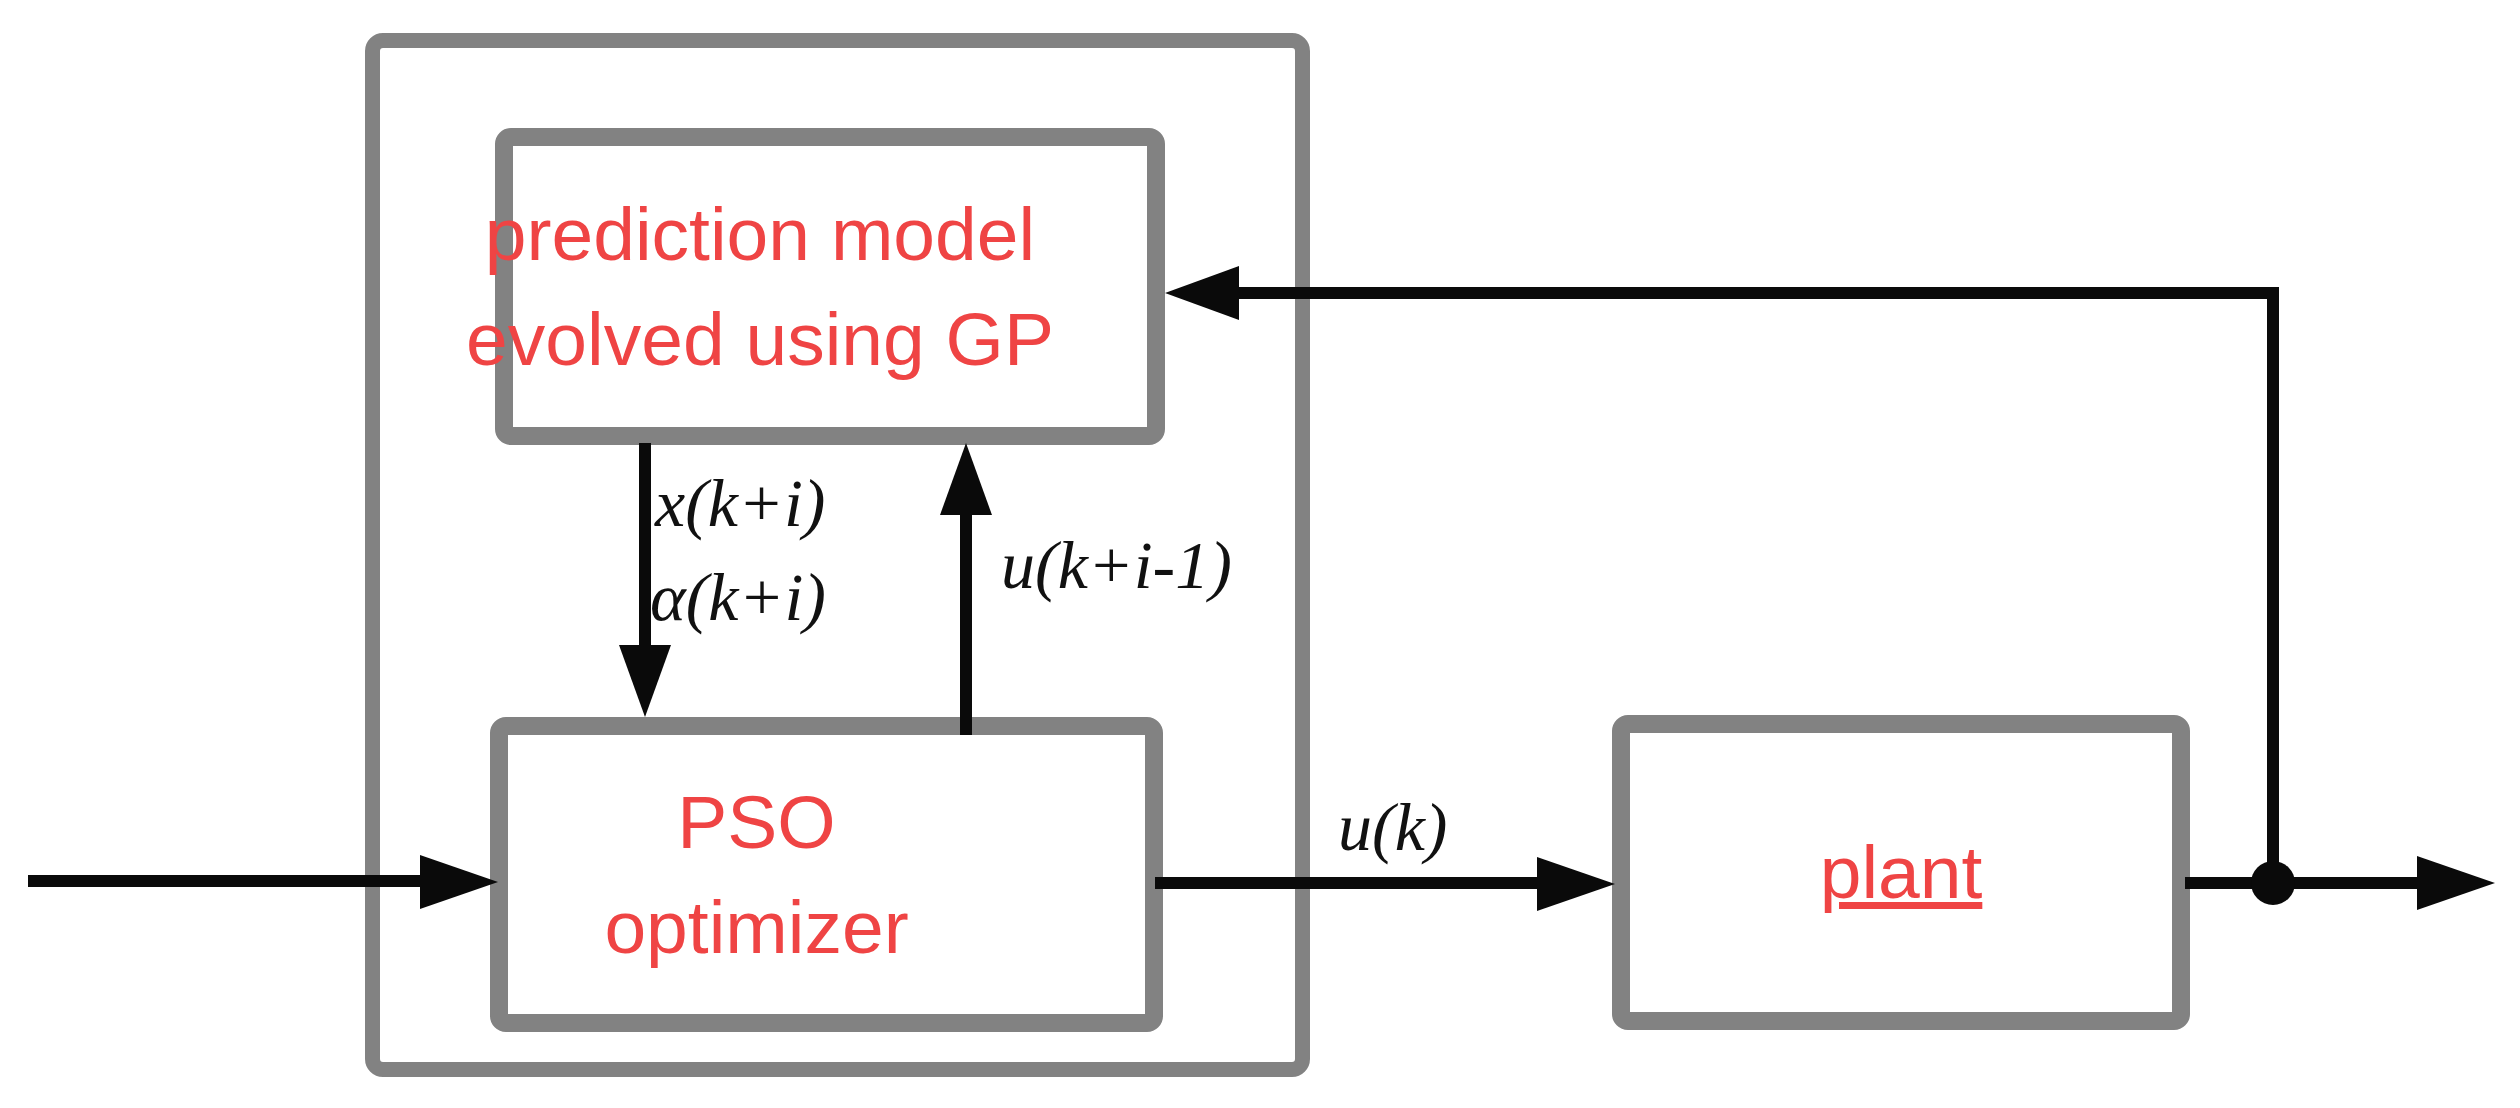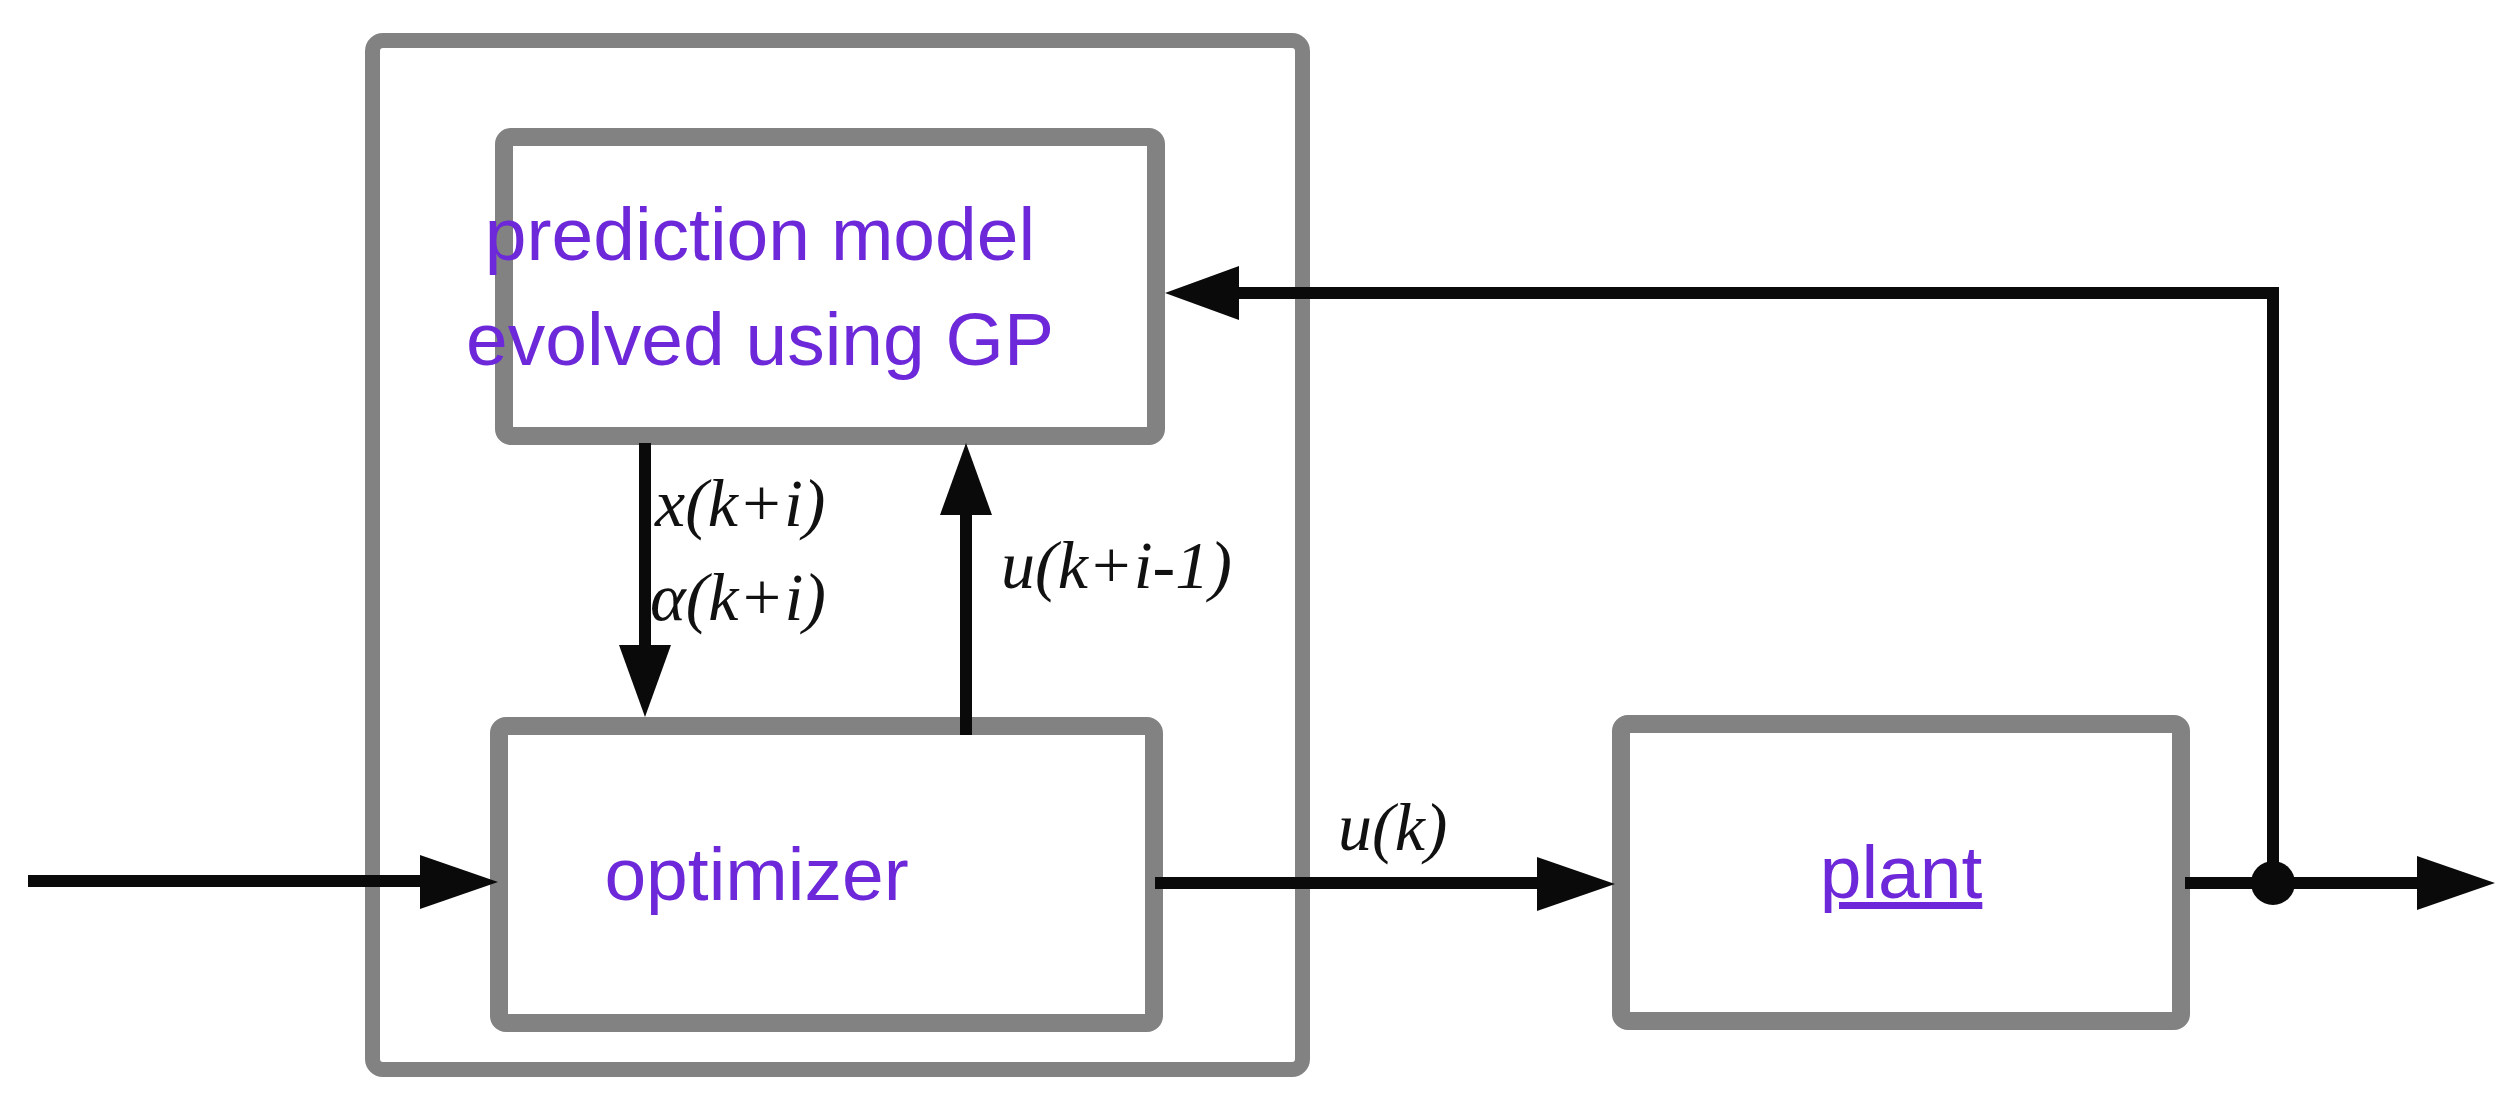--- a/index.html
+++ b/index.html
@@ -8,7 +8,7 @@
   
   .gbox{position:absolute;box-sizing:border-box;border:18px solid #828282;border-radius:16px;
         background:#ffffff;display:flex;flex-direction:column;align-items:center;justify-content:center;
-        text-align:center;color:#6d28d9;}
+        text-align:center;color:#ef4444;}
   .outer-frame{position:absolute;box-sizing:border-box;border:15px solid #828282;border-radius:18px;
         background:transparent;}
   .box-label{font-size:75px;line-height:105px;white-space:nowrap;}

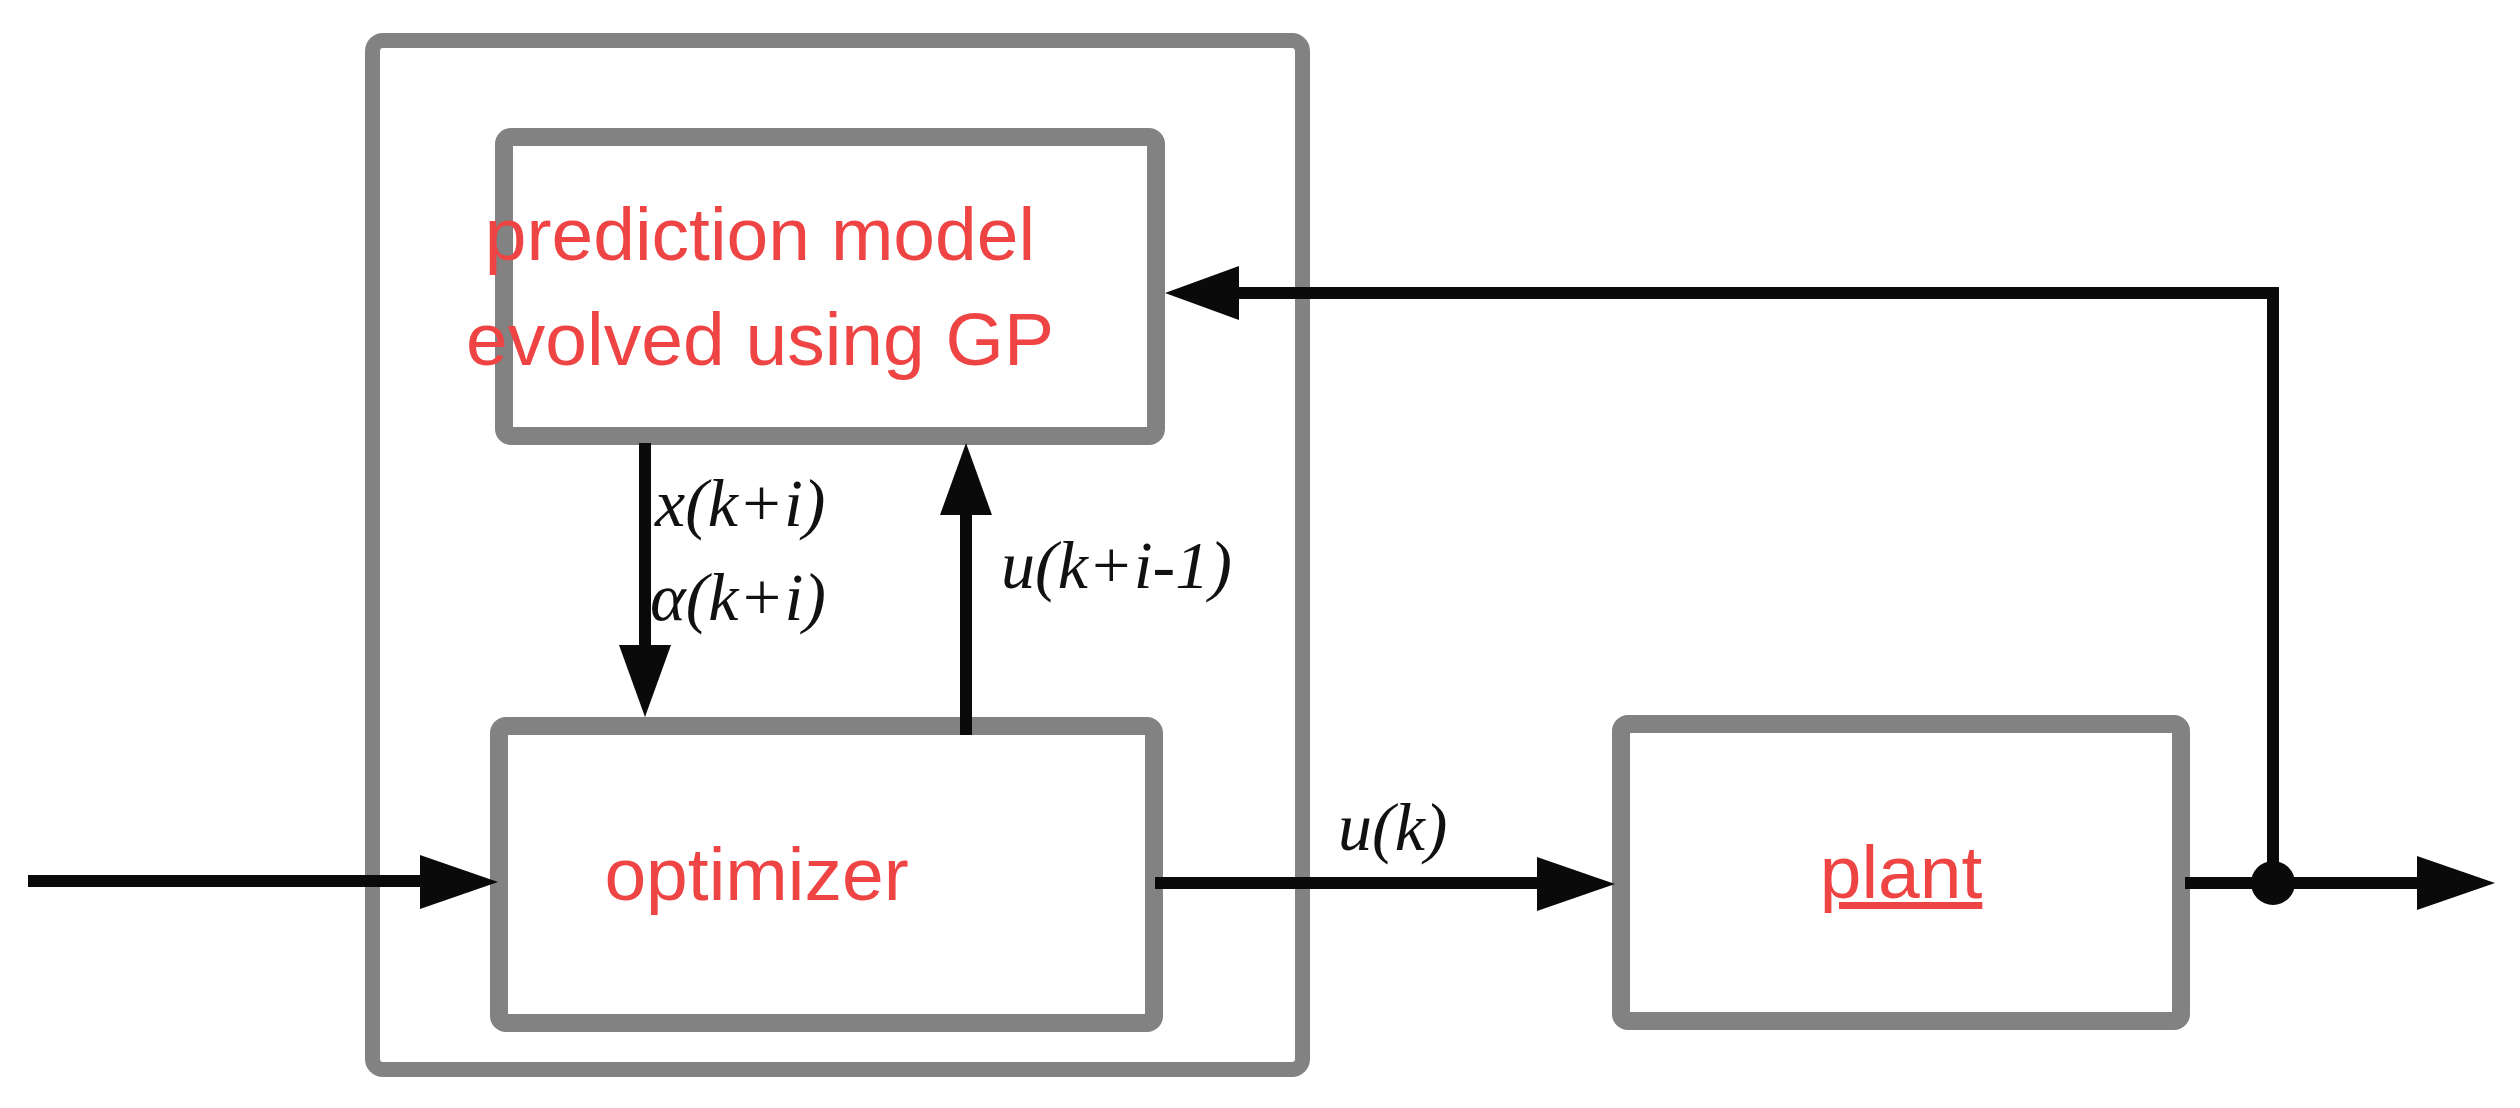--- a/index.html
+++ b/index.html
@@ -42,6 +42,7 @@
   </div>
 
   <div class="gbox shift-left" style="left:490px;top:717px;width:673px;height:315px;">
+    <div class="box-label">PSO</div>
     <div class="box-label">optimizer</div>
   </div>
 

